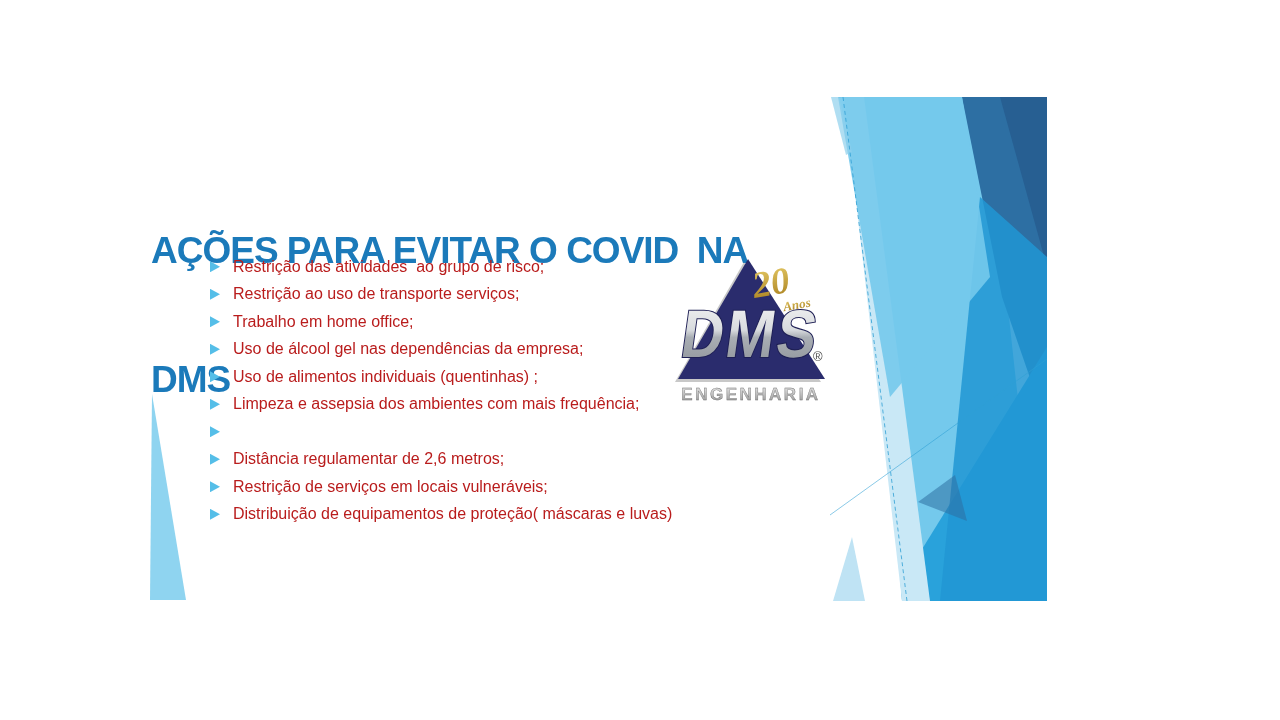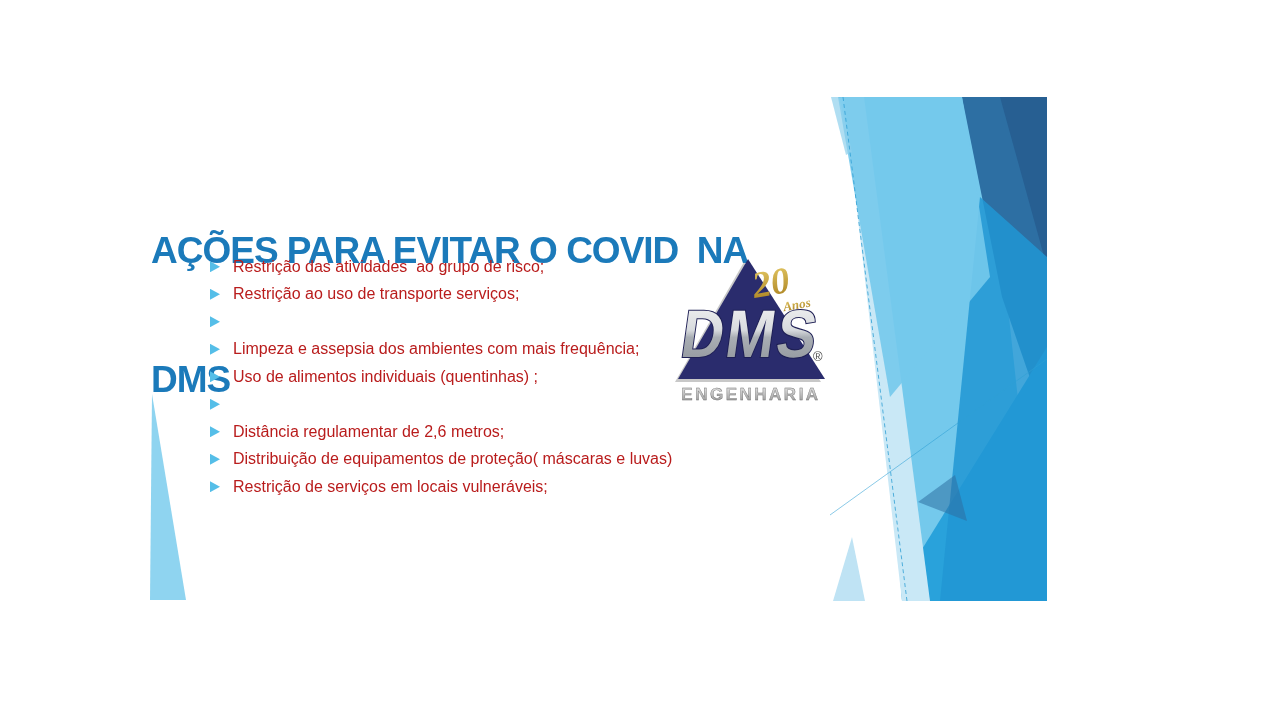--- a/index.html
+++ b/index.html
@@ -90,6 +90,10 @@
     </li>
       <li class="bullet-row">
       <span class="bullet-marker"></span>
+      <span class="bullet-text">Trabalho em home office;</span>
+    </li>
+      <li class="bullet-row">
+      <span class="bullet-marker"></span>
     </li>
       <li class="bullet-row">
       <span class="bullet-marker"></span>

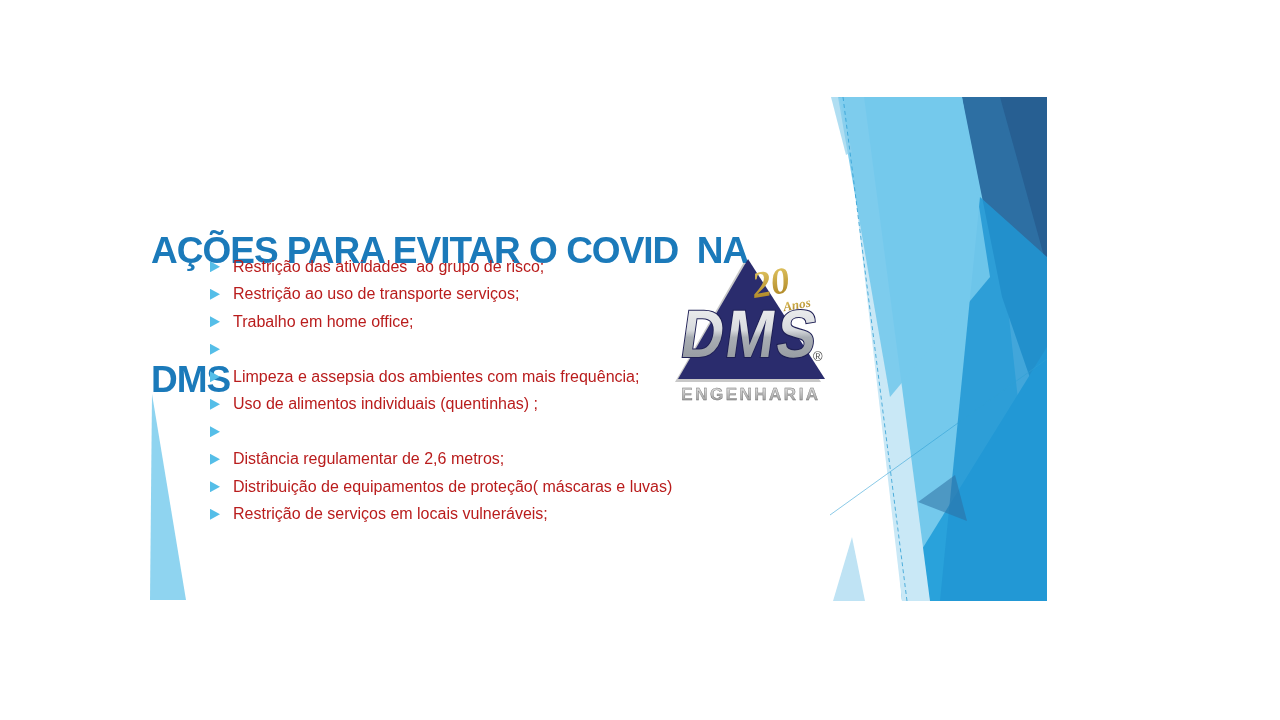--- a/index.html
+++ b/index.html
@@ -94,6 +94,7 @@
     </li>
       <li class="bullet-row">
       <span class="bullet-marker"></span>
+      <span class="bullet-text">Uso de álcool gel nas dependências da empresa;</span>
     </li>
       <li class="bullet-row">
       <span class="bullet-marker"></span>

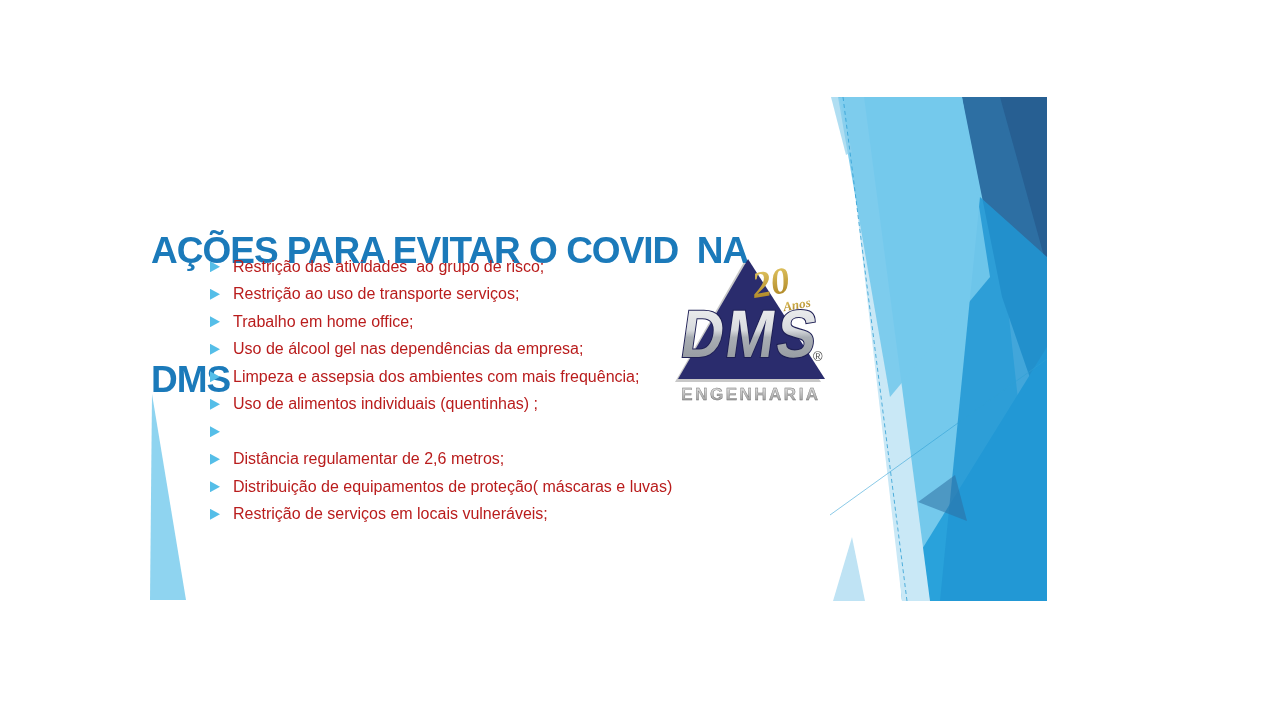--- a/index.html
+++ b/index.html
@@ -98,11 +98,11 @@
     </li>
       <li class="bullet-row">
       <span class="bullet-marker"></span>
-      <span class="bullet-text">Limpeza e assepsia dos ambientes com mais frequência;</span>
+      <span class="bullet-text">Uso de alimentos individuais (quentinhas) ;</span>
     </li>
       <li class="bullet-row">
       <span class="bullet-marker"></span>
-      <span class="bullet-text">Uso de alimentos individuais (quentinhas) ;</span>
+      <span class="bullet-text">Limpeza e assepsia dos ambientes com mais frequência;</span>
     </li>
       <li class="bullet-row">
       <span class="bullet-marker"></span>

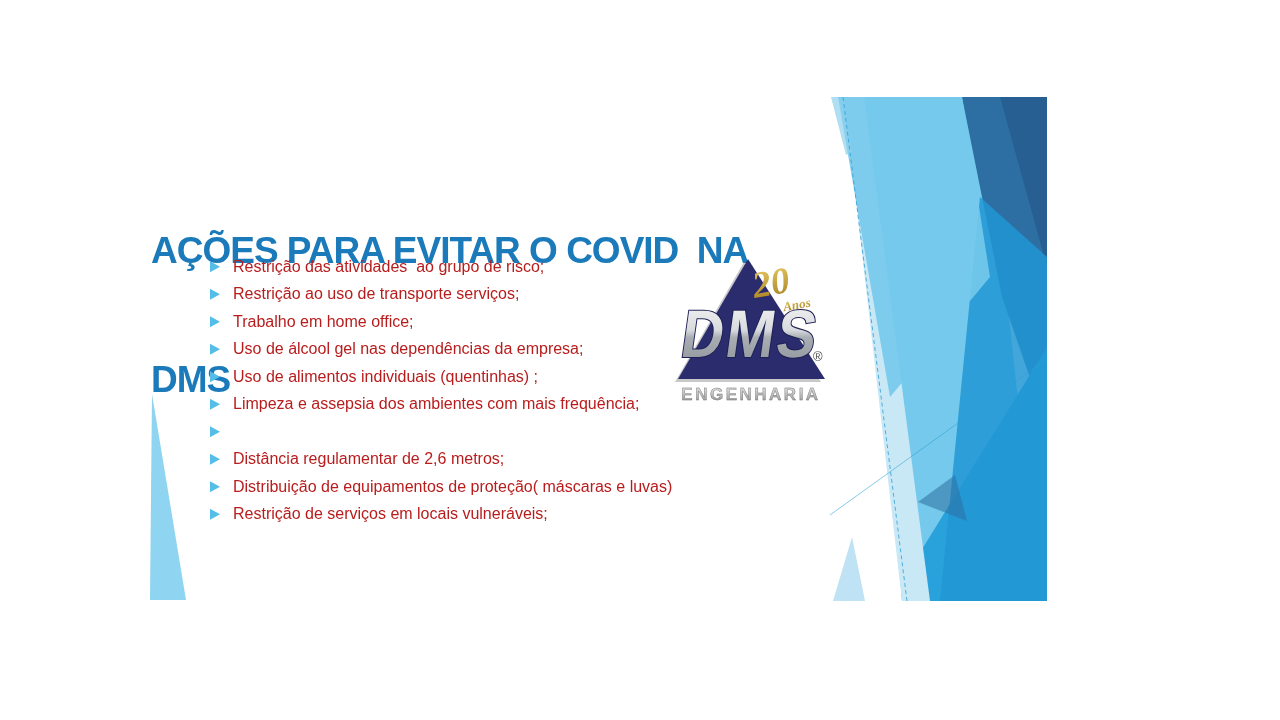--- a/index.html
+++ b/index.html
@@ -113,11 +113,11 @@
     </li>
       <li class="bullet-row">
       <span class="bullet-marker"></span>
-      <span class="bullet-text">Distribuição de equipamentos de proteção( máscaras e luvas)</span>
+      <span class="bullet-text">Restrição de serviços em locais vulneráveis;</span>
     </li>
       <li class="bullet-row">
       <span class="bullet-marker"></span>
-      <span class="bullet-text">Restrição de serviços em locais vulneráveis;</span>
+      <span class="bullet-text">Distribuição de equipamentos de proteção( máscaras e luvas)</span>
     </li>
     </ul>
 

